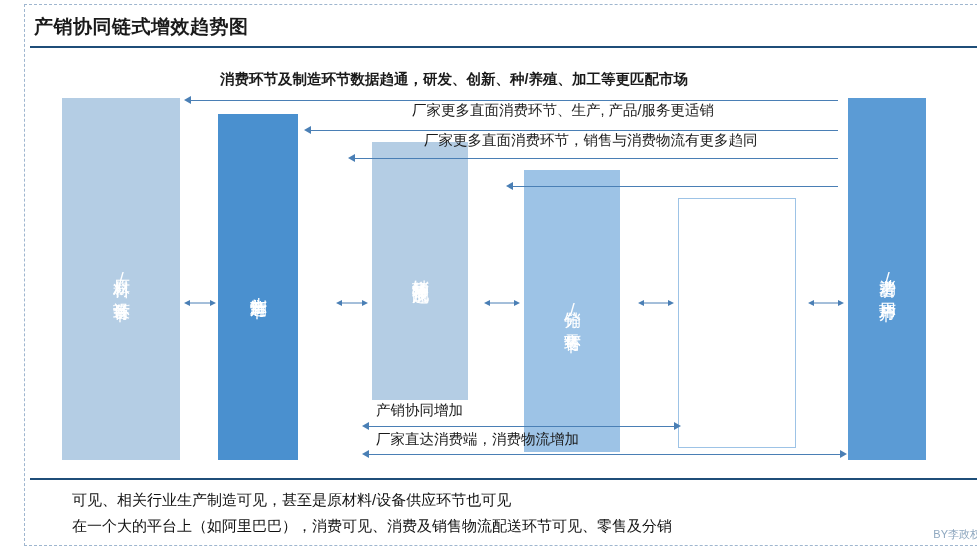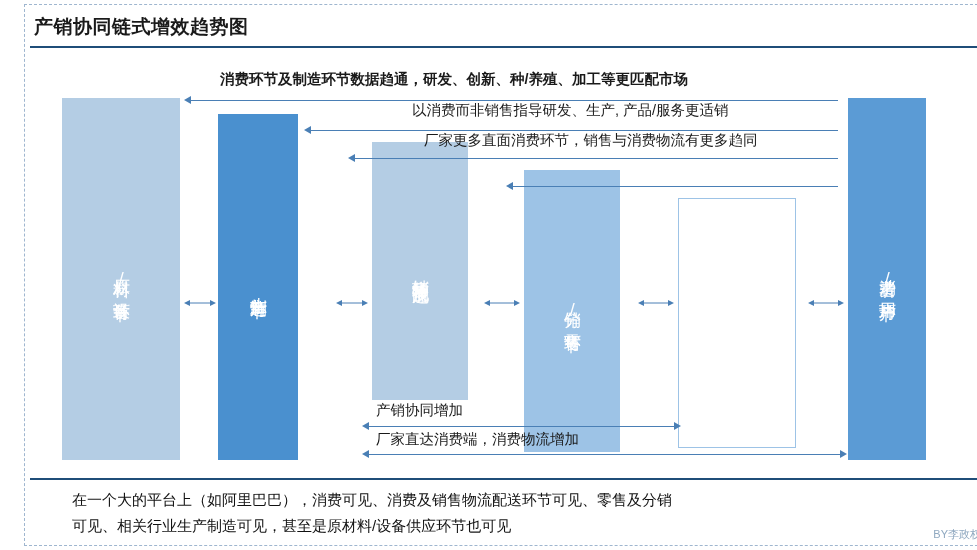--- a/index.html
+++ b/index.html
@@ -173,7 +173,7 @@
 
   <div class="hline" style="left:290px; top:130px; width:528px;"></div>
   <div class="arrow-left" style="left:284px; top:126px;"></div>
-  <div class="note" style="left:392px; top:101px;">以消费而非销售指导研发、生产, 产品/服务更适销</div>
+  <div class="note" style="left:392px; top:101px;">厂家更多直面消费环节、生产, 产品/服务更适销</div>
 
   <div class="hline" style="left:334px; top:158px; width:484px;"></div>
   <div class="arrow-left" style="left:328px; top:154px;"></div>

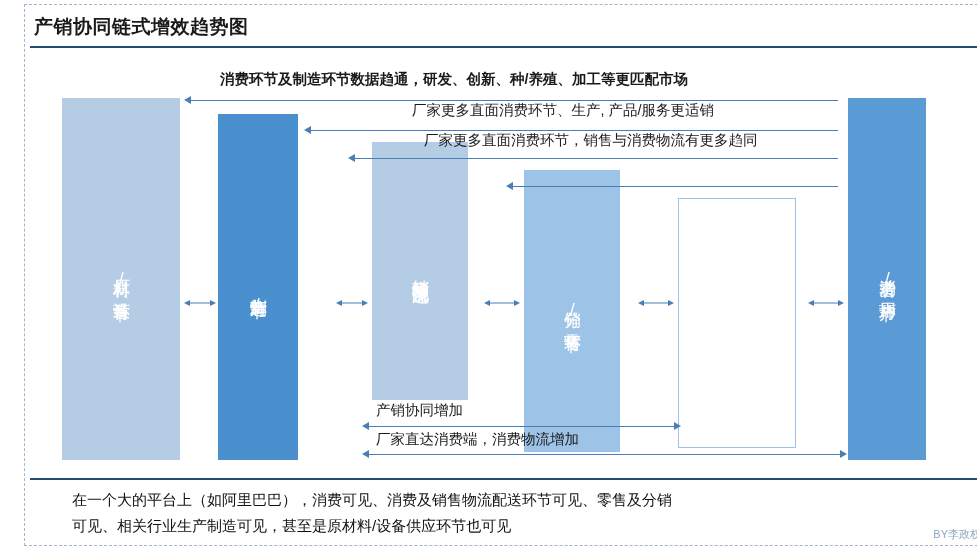--- a/index.html
+++ b/index.html
@@ -230,8 +230,8 @@
 
   <div class="footer-line"></div>
   <div class="footer-text">
+    <div>可见、相关行业生产制造可见，甚至是原材料/设备供应环节也可见</div>
     <div>在一个大的平台上（如阿里巴巴），消费可见、消费及销售物流配送环节可见、零售及分销</div>
-    <div>可见、相关行业生产制造可见，甚至是原材料/设备供应环节也可见</div>
   </div>
   <div class="credit">BY李政权</div>
 

